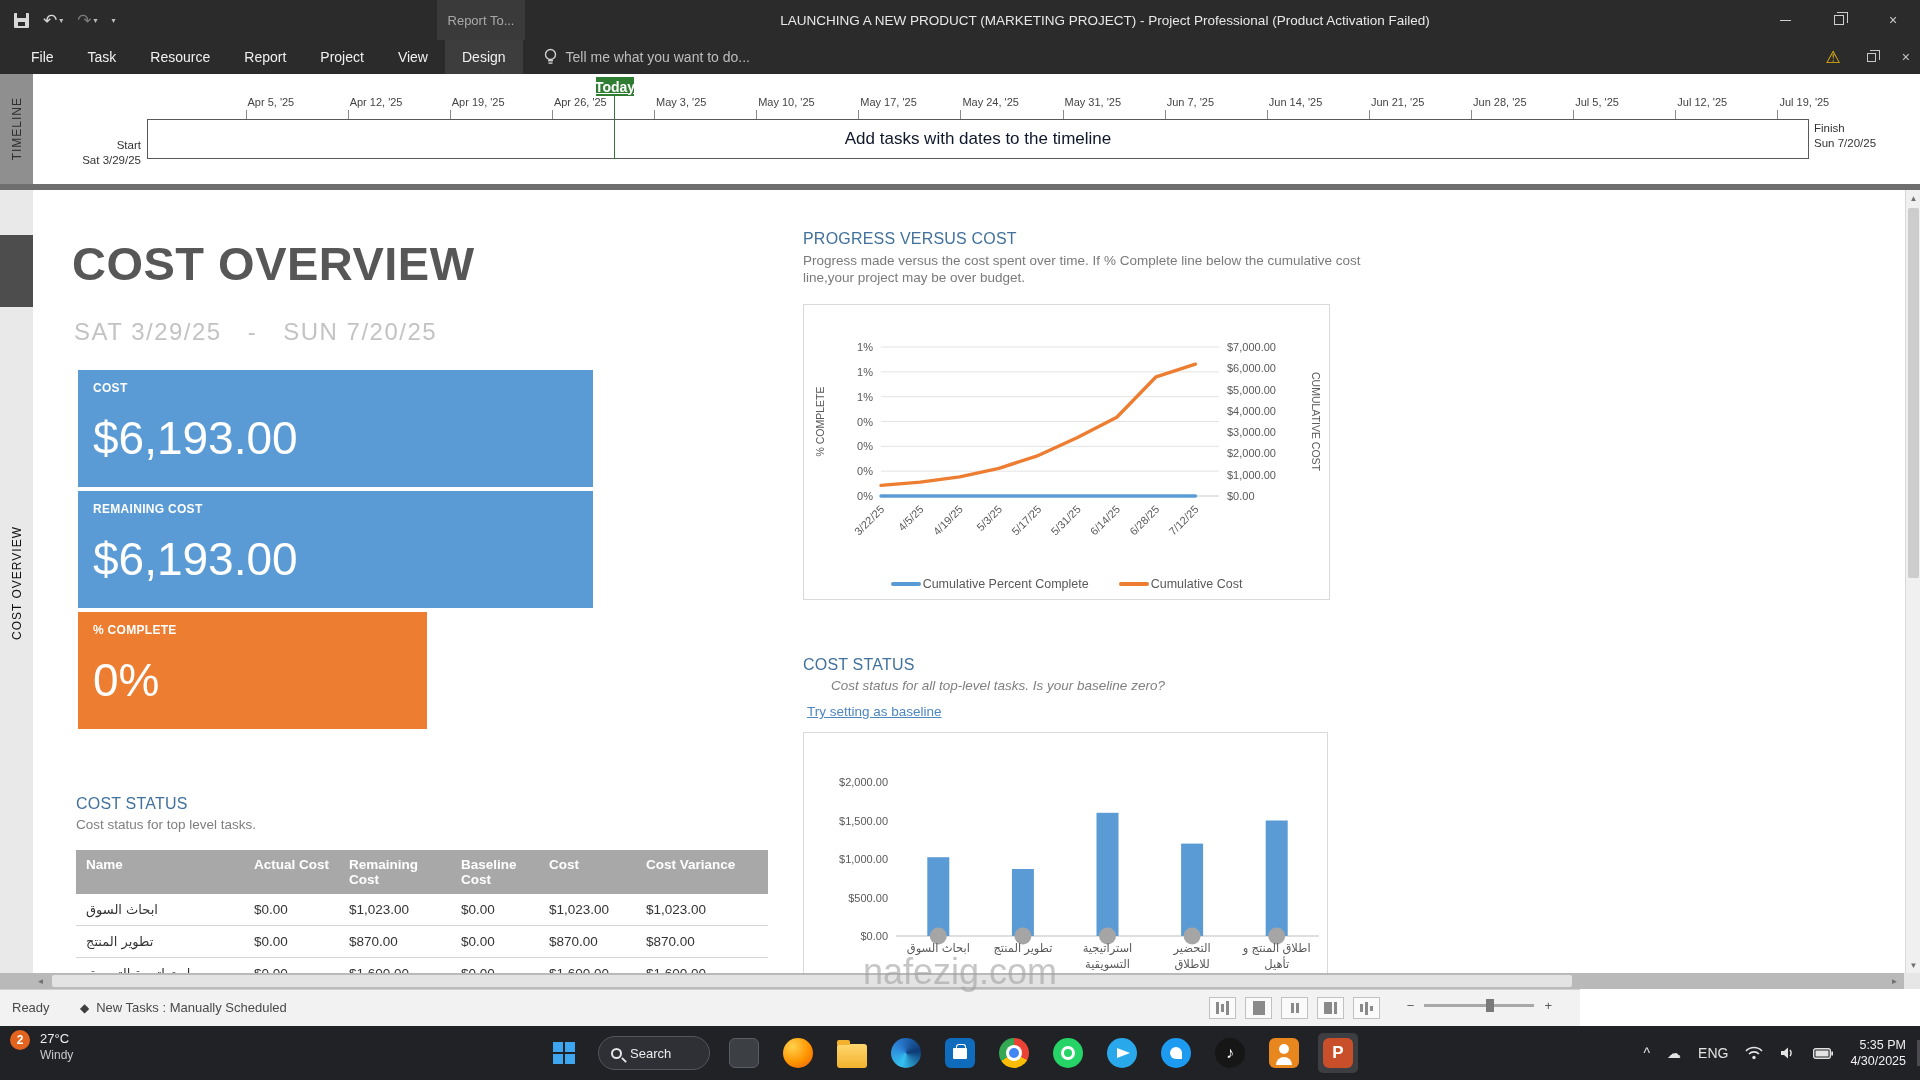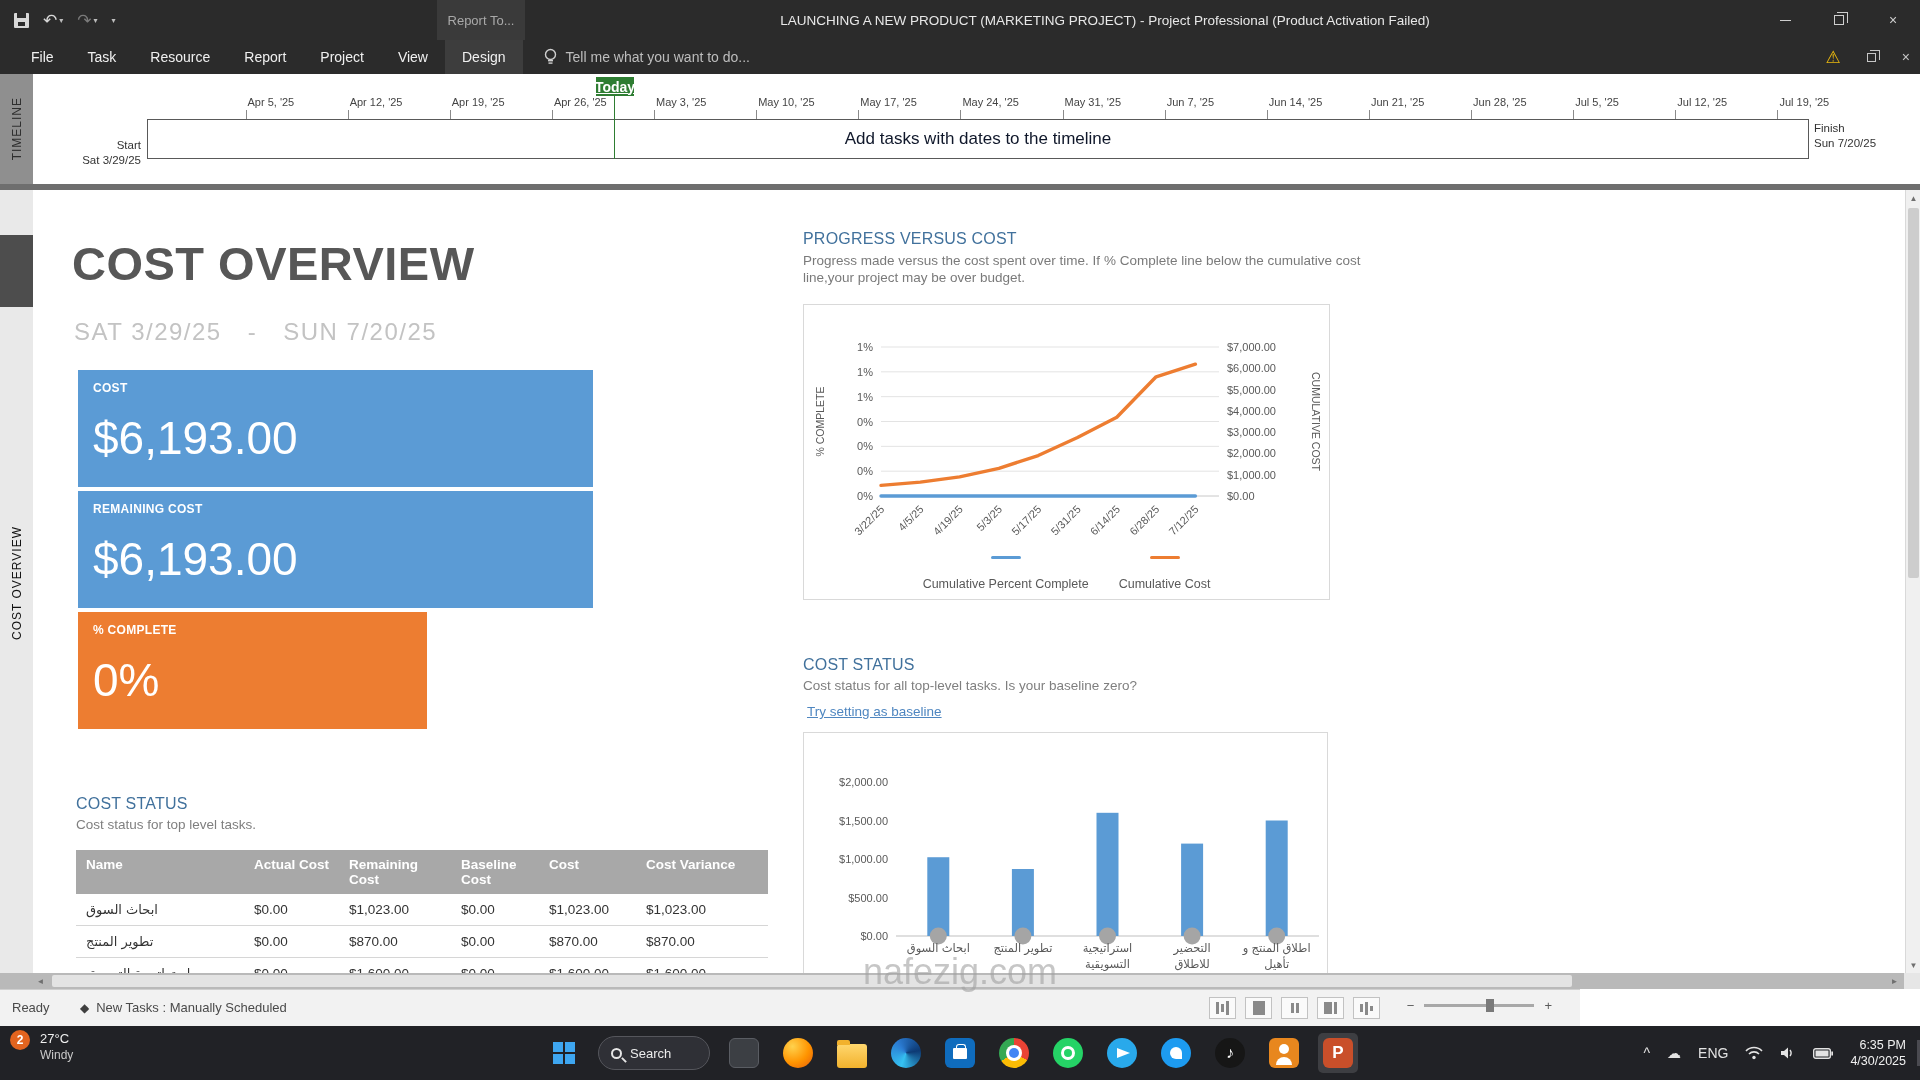--- a/index.html
+++ b/index.html
@@ -85,7 +85,7 @@
   #pvc-desc { position:absolute; left:770px; top:62px; width:572px; font-size:13.5px; line-height:17px; color:#7a7a7a; }
   #pvc-box { position:absolute; left:770px; top:114px; width:527px; height:296px; border:1px solid #d9d9d9; background:#fff; }
   #pvc-legend { position:absolute; left:0; bottom:8px; width:100%; display:flex; justify-content:center; gap:30px; align-items:center; }
-  .leg-item { display:flex; align-items:center; gap:18px; font-size:12.5px; color:#595959;flex-direction:column; }
+  .leg-item { display:flex; align-items:center; gap:2px; font-size:12.5px; color:#595959; }
   .leg-swatch { width:30px; height:3.5px; border-radius:2px; }
 
   #cs-right-heading { position:absolute; left:770px; top:466px; }

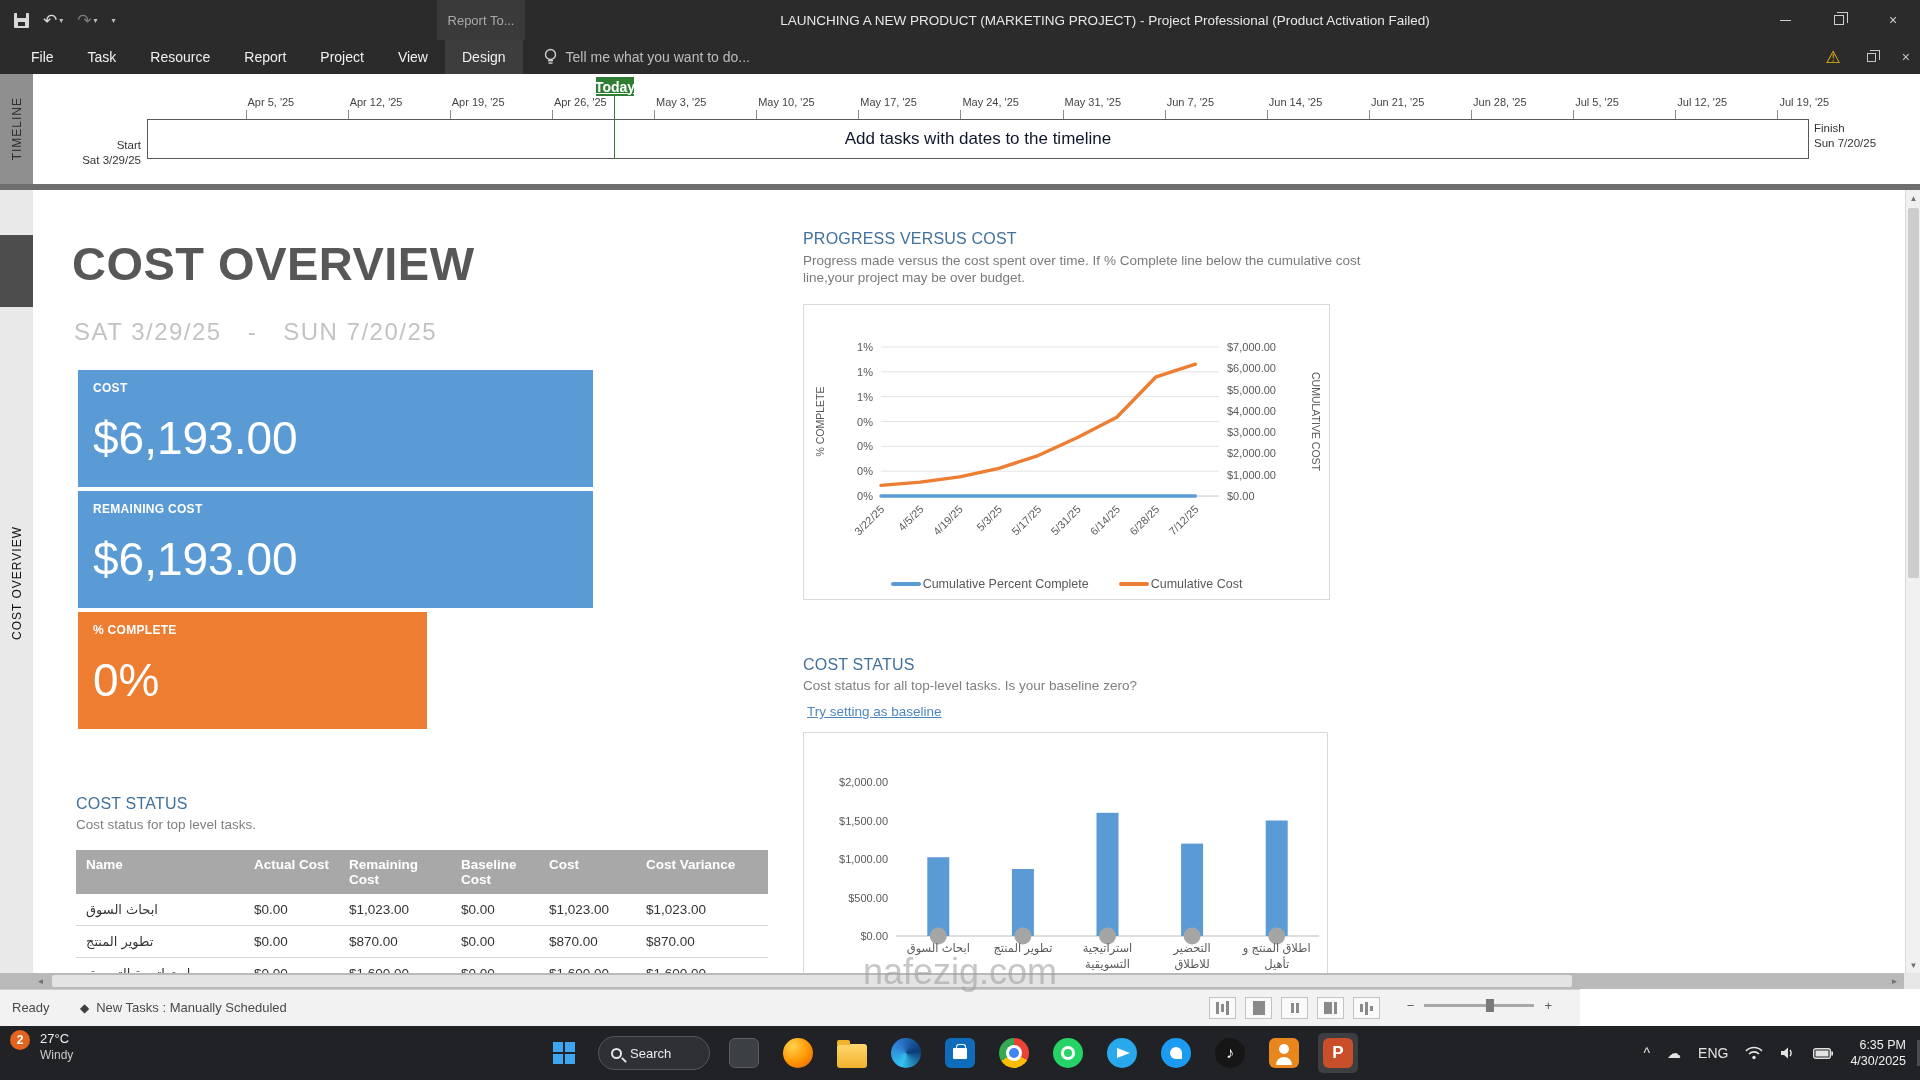--- a/index.html
+++ b/index.html
@@ -89,7 +89,7 @@
   .leg-swatch { width:30px; height:3.5px; border-radius:2px; }
 
   #cs-right-heading { position:absolute; left:770px; top:466px; }
-  #cs-right-desc { position:absolute; left:770px; top:488px; }
+  #cs-right-desc { position:absolute; left:798px; top:488px;font-style:italic; }
   #cs-right-link { position:absolute; left:774px; top:514px; font-size:13.5px; color:#4e86c0; text-decoration:underline; }
   #bar-box { position:absolute; left:770px; top:542px; width:525px; height:245px; border:1px solid #d9d9d9; border-bottom:none; background:#fff; }
 

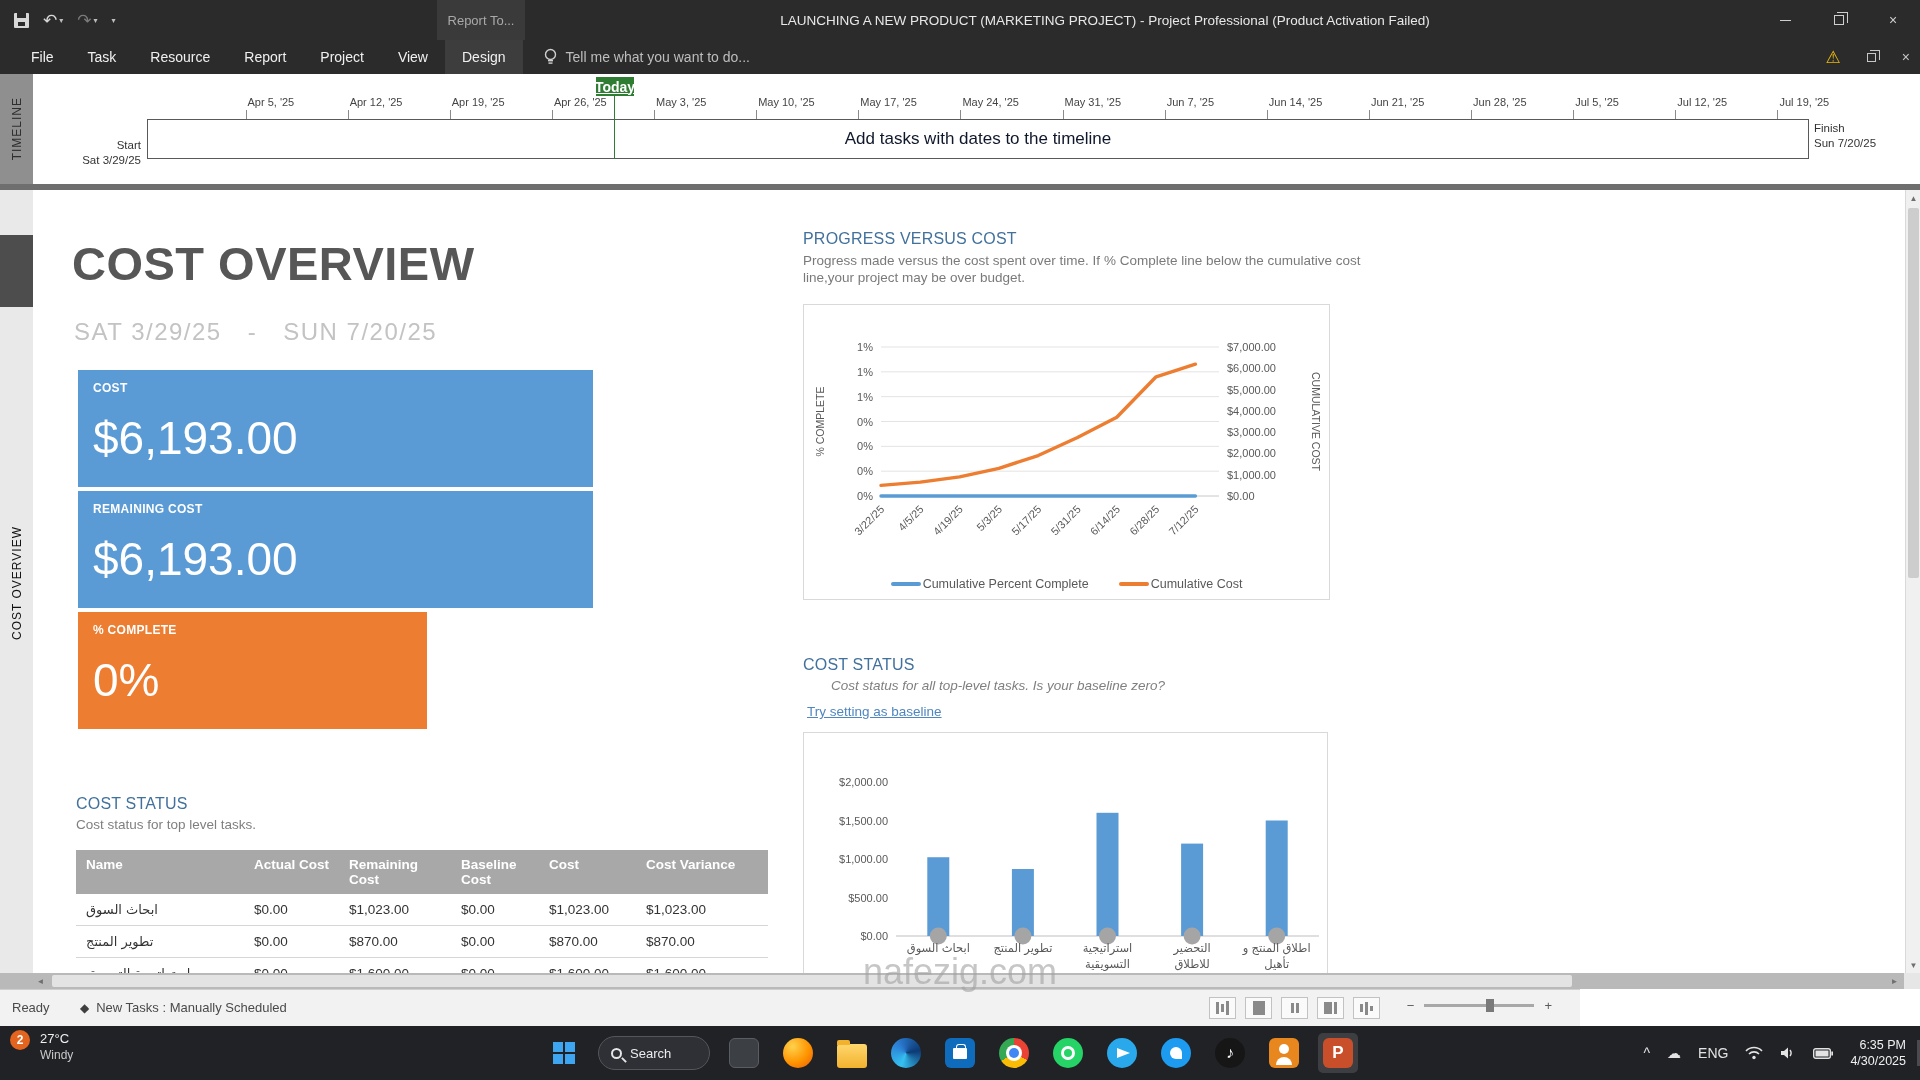--- a/index.html
+++ b/index.html
@@ -585,7 +585,7 @@
         <rect x="18.3" y="3.5" width="1.7" height="4" fill="#e3e3e3"></rect>
       </svg>
     <div id="tray-clock">
-      <span>6:35 PM</span><br>
+      <span>5:35 PM</span><br>
       <span>4/30/2025</span>
     </div>
   </div>

